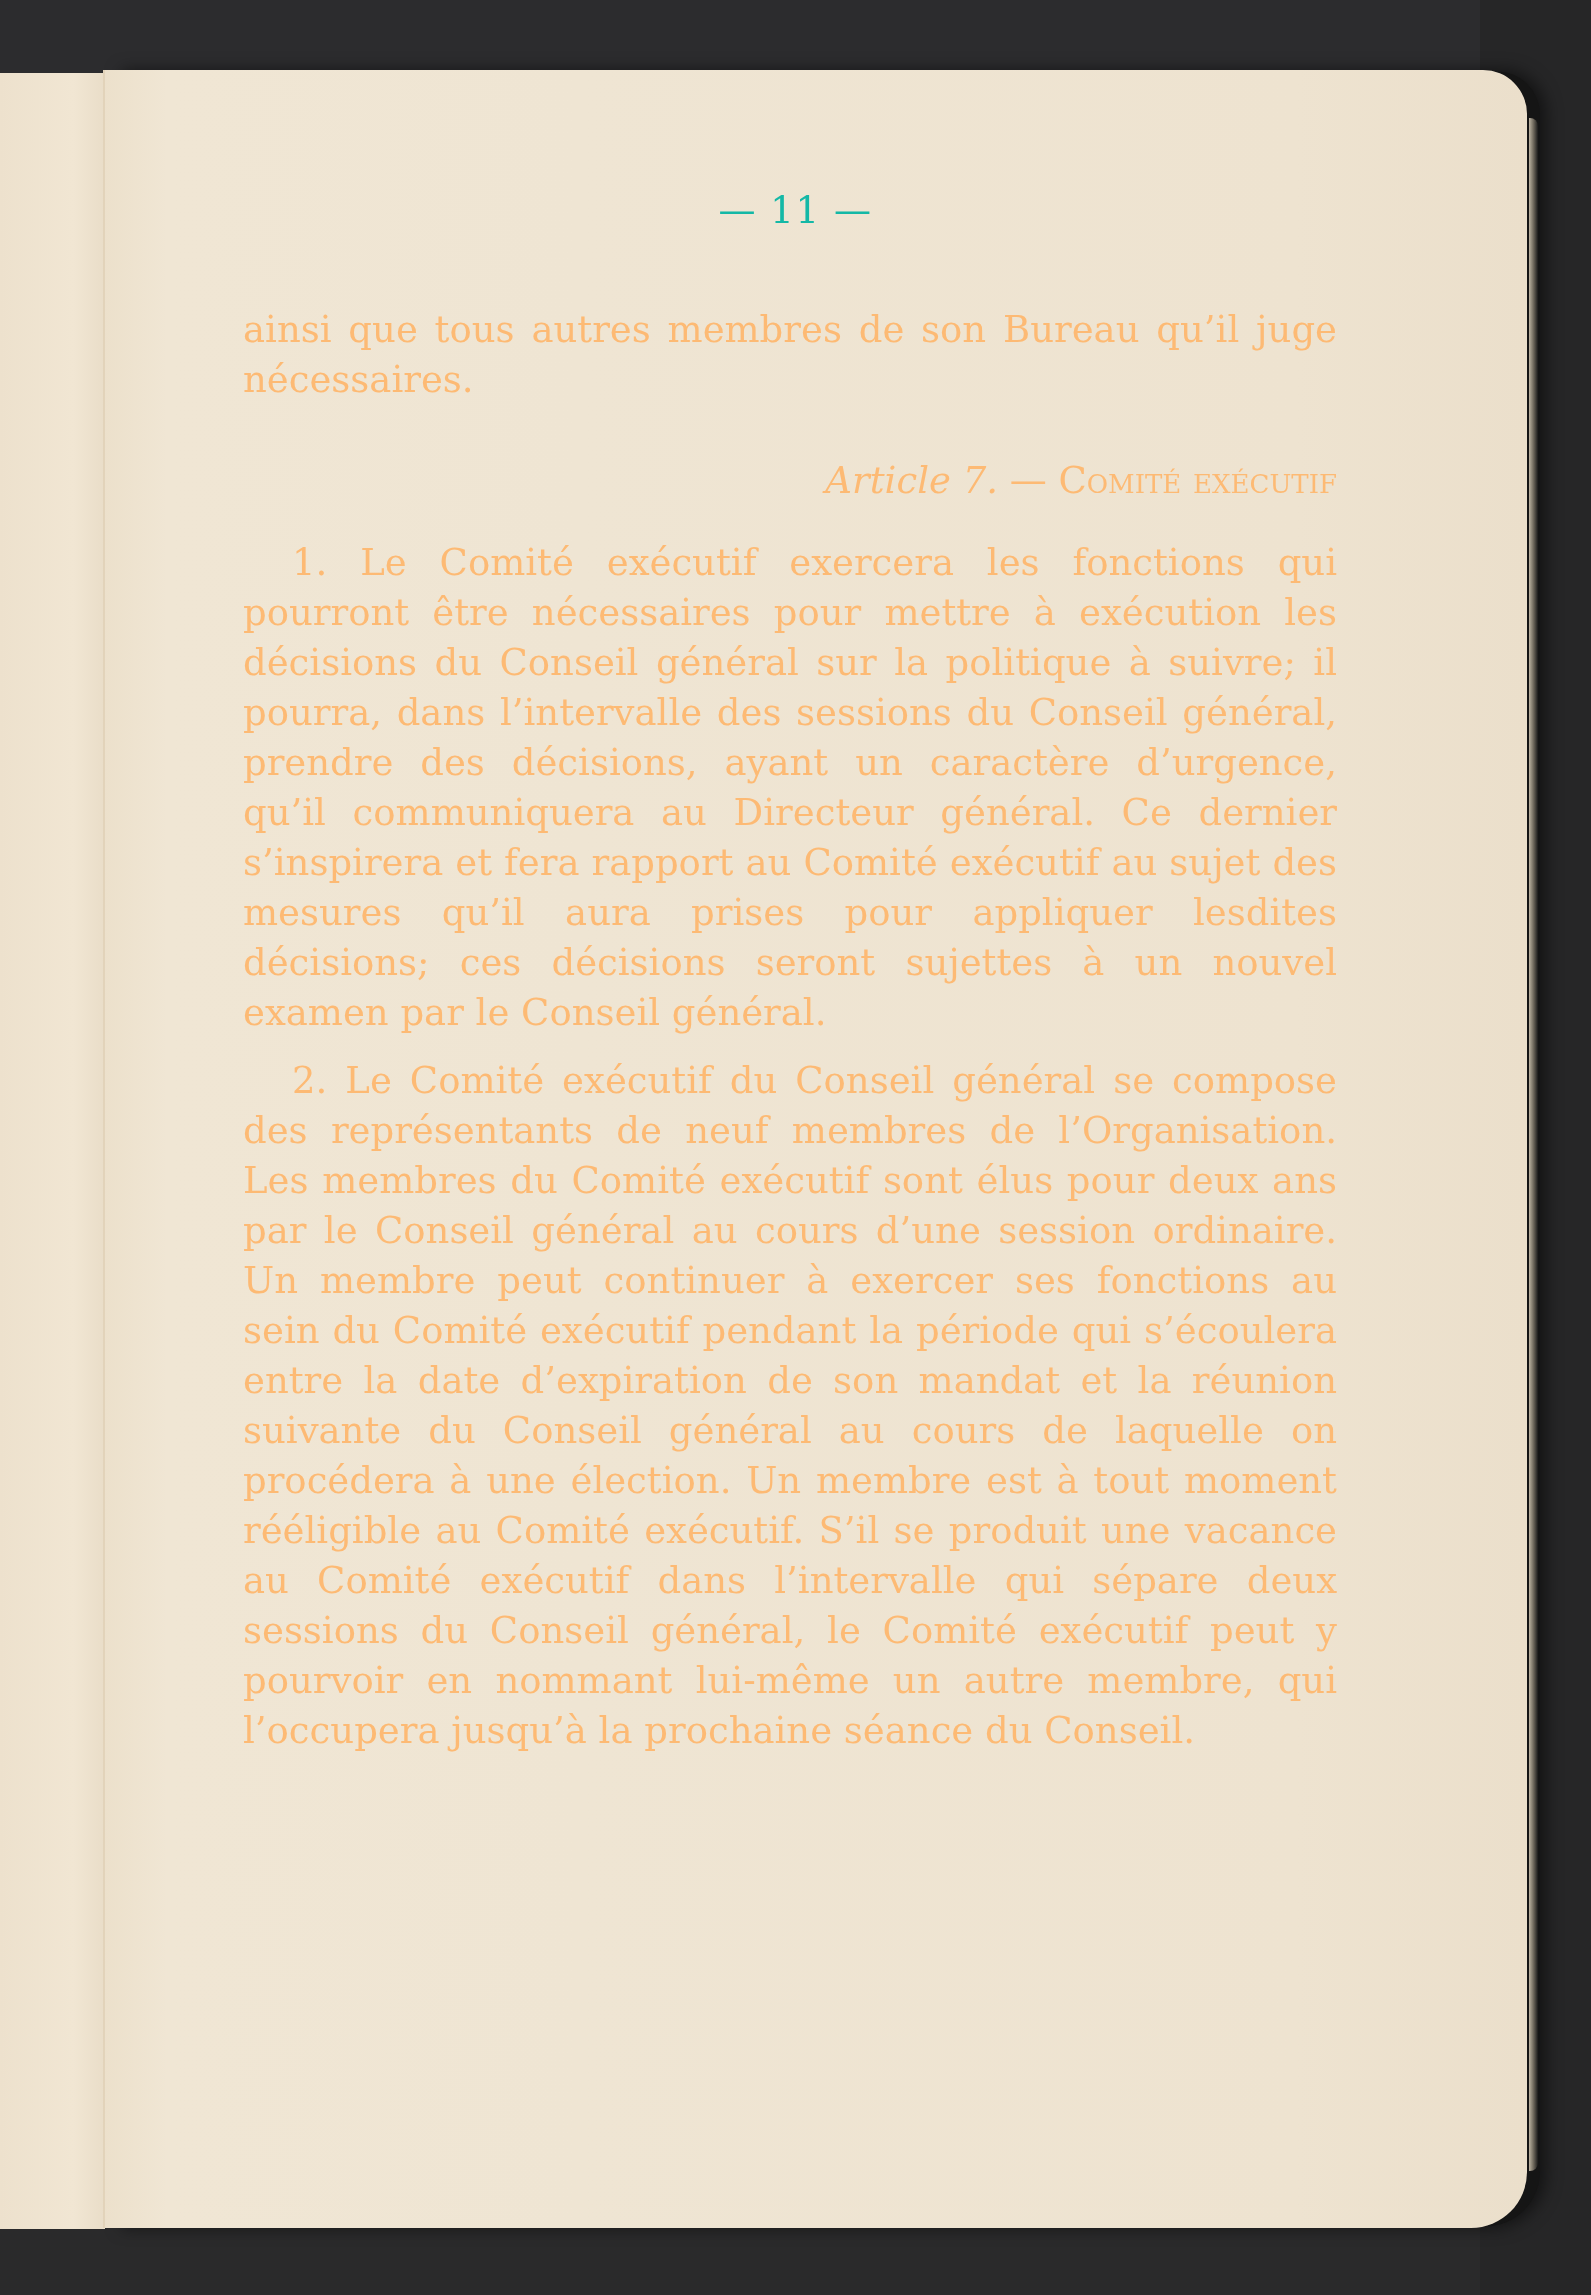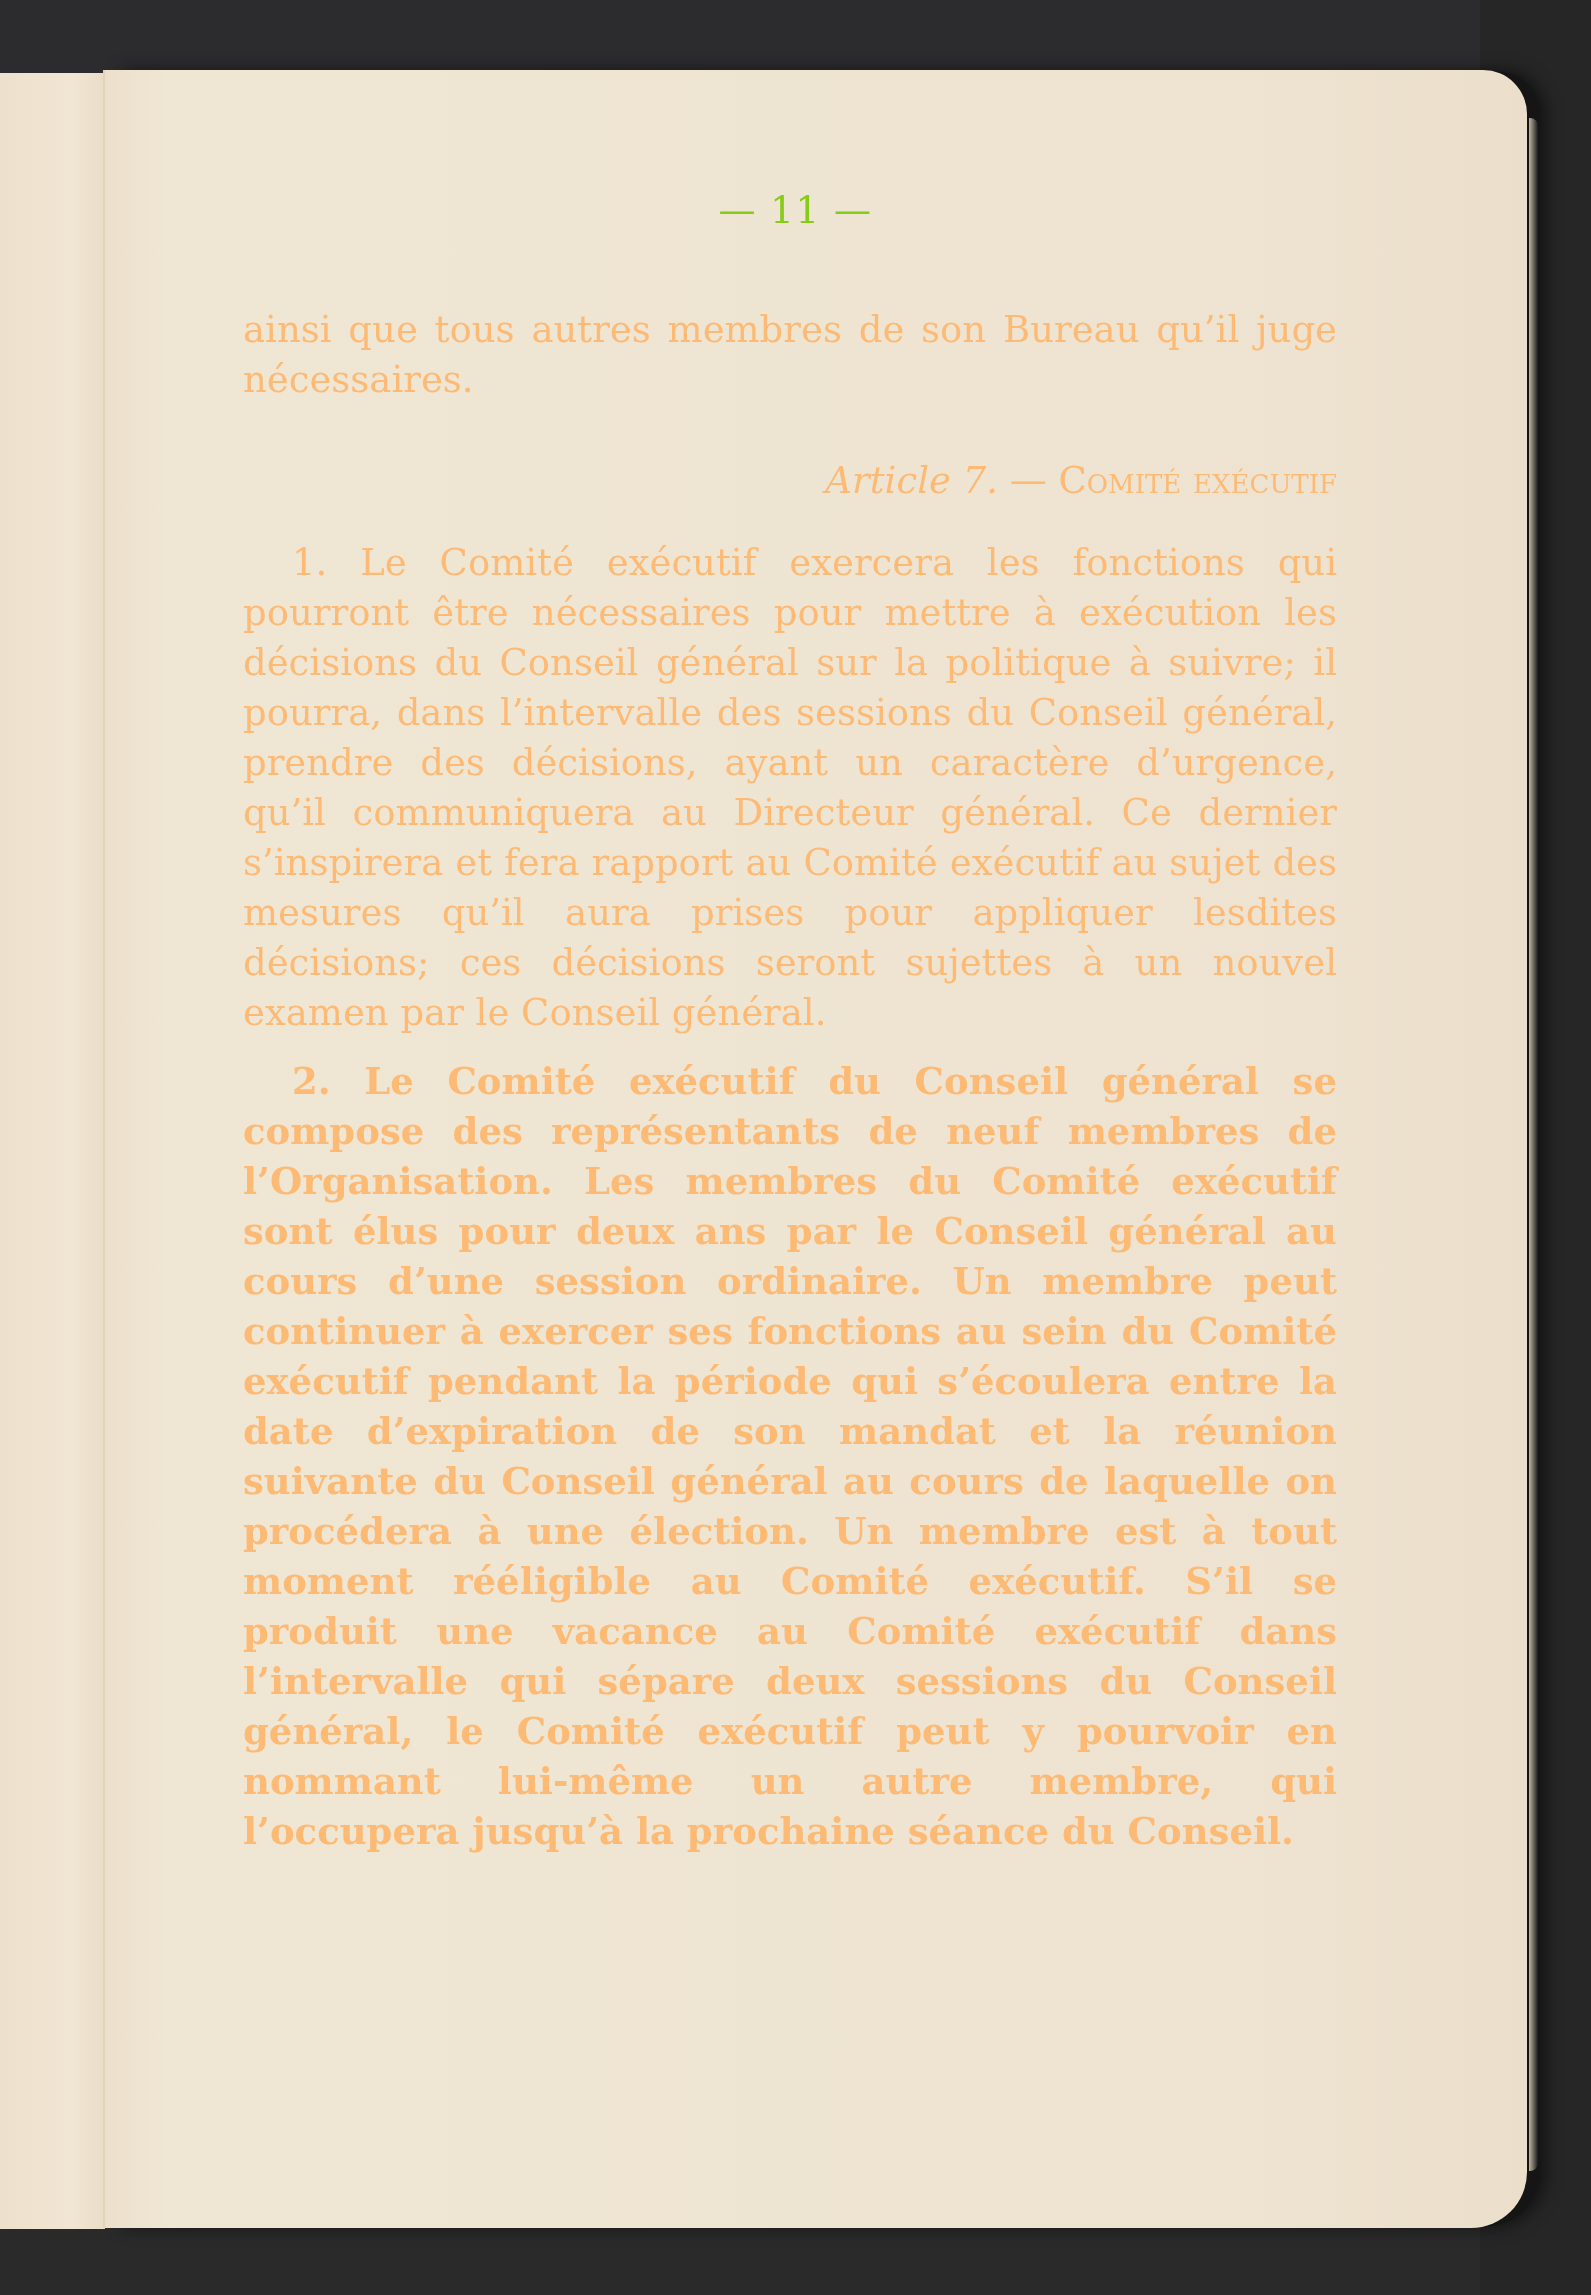--- a/index.html
+++ b/index.html
@@ -36,7 +36,7 @@
   }
   .page-number {
     position: absolute; left: 0; width: 1591px; top: 189px;
-    text-align: center; font-size: 37px; color: #84cc16; letter-spacing: 1.6px;
+    text-align: center; font-size: 37px; color: #14b8a6; letter-spacing: 1.6px;
   }
   .text-block p { margin: 0; }
   .lead-para { margin-top: 114px !important; text-indent: 0; }

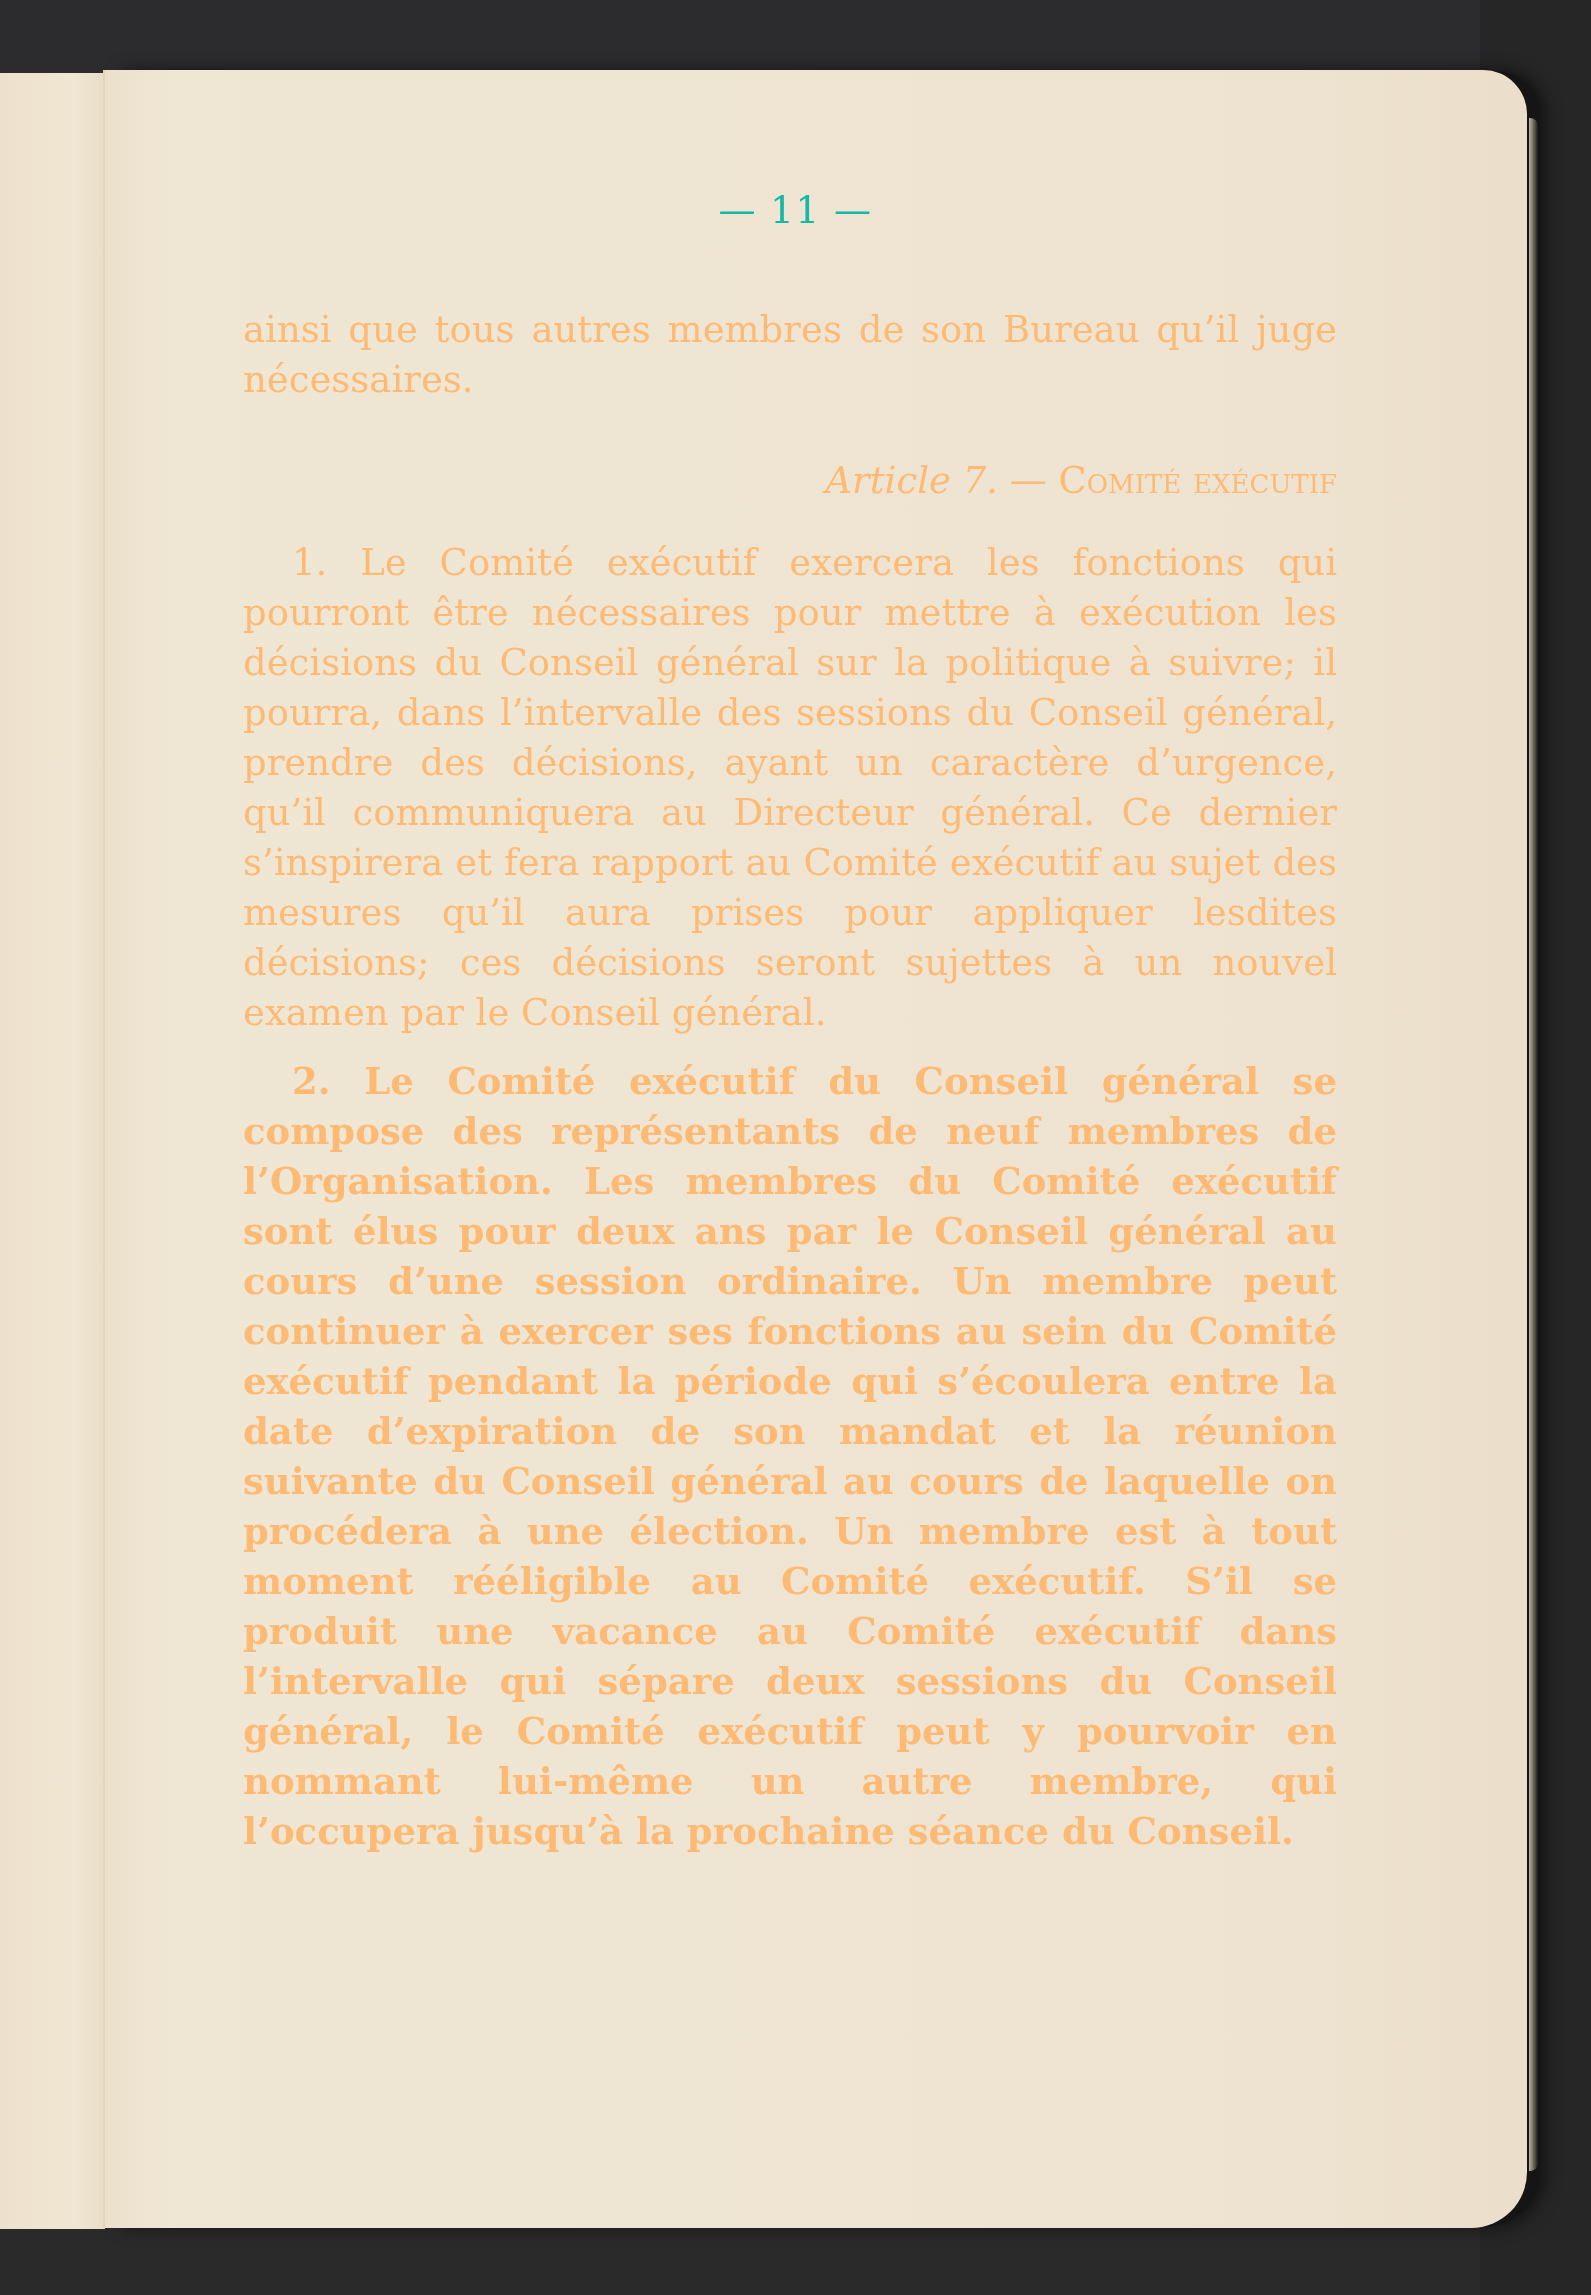--- a/index.html
+++ b/index.html
@@ -46,7 +46,7 @@
   .article-heading .art-label { font-style: italic; }
   .article-heading .art-title { font-variant: small-caps; }
   .numbered { text-indent: 49px; }
-  .para-gap { margin-top: 17.5px !important; font-weight: bold; }
+  .para-gap { margin-top: 17.5px !important; }
 </style>
 </head>
 <body>

